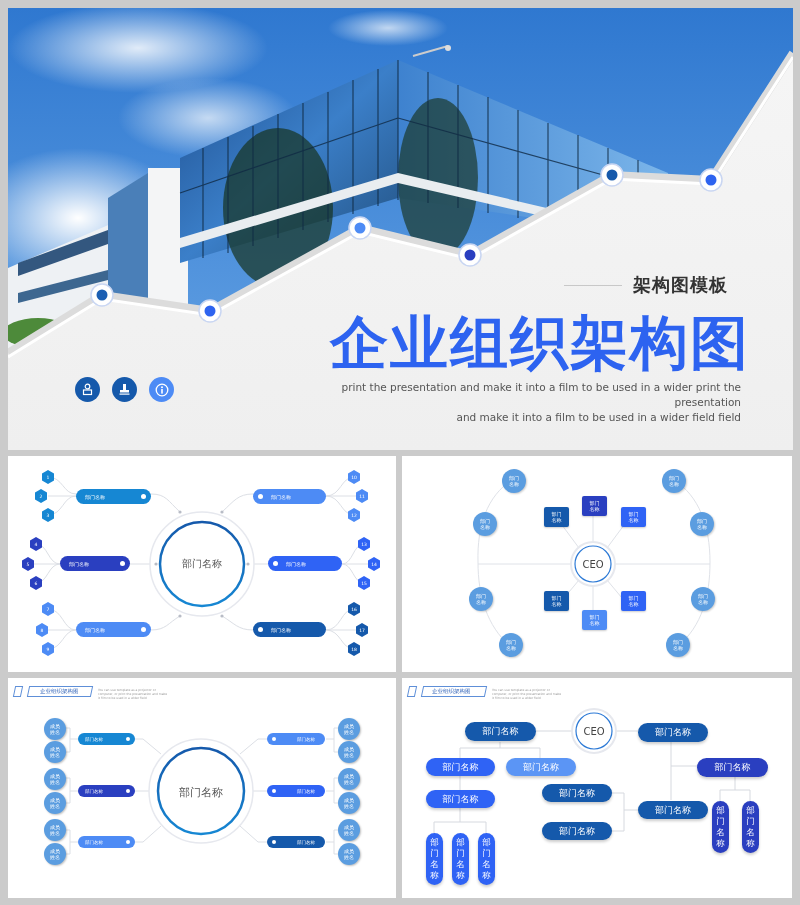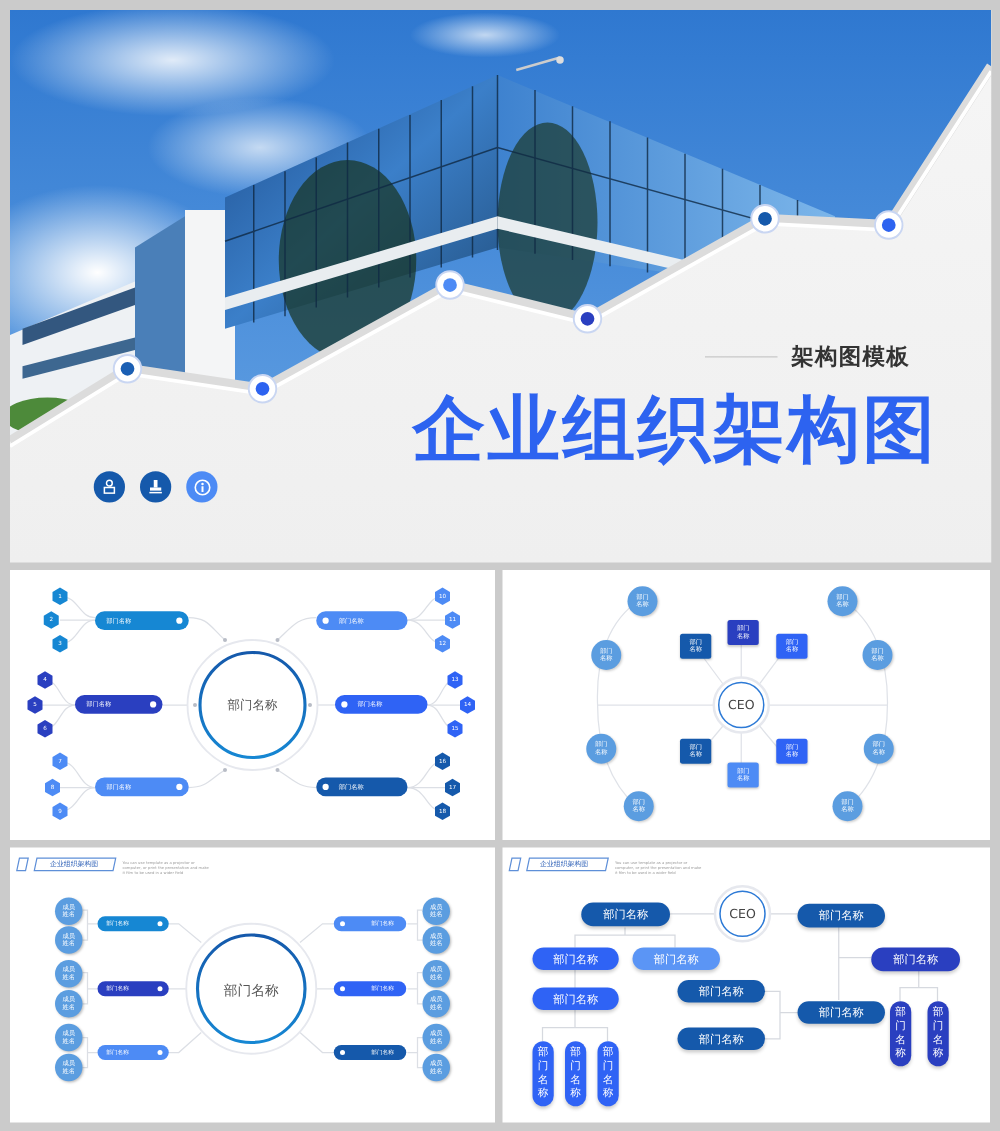--- a/index.html
+++ b/index.html
@@ -125,6 +125,7 @@
   <div class="cover-sub">架构图模板</div>
   <div class="cover-title">企业组织架构图</div>
   <div class="cover-desc">
+    <div>print the presentation and make it into a film to be used in a wider print the presentation</div>
   </div>
 
   <div class="round-ic" style="left:67px;background:#1559ab;">

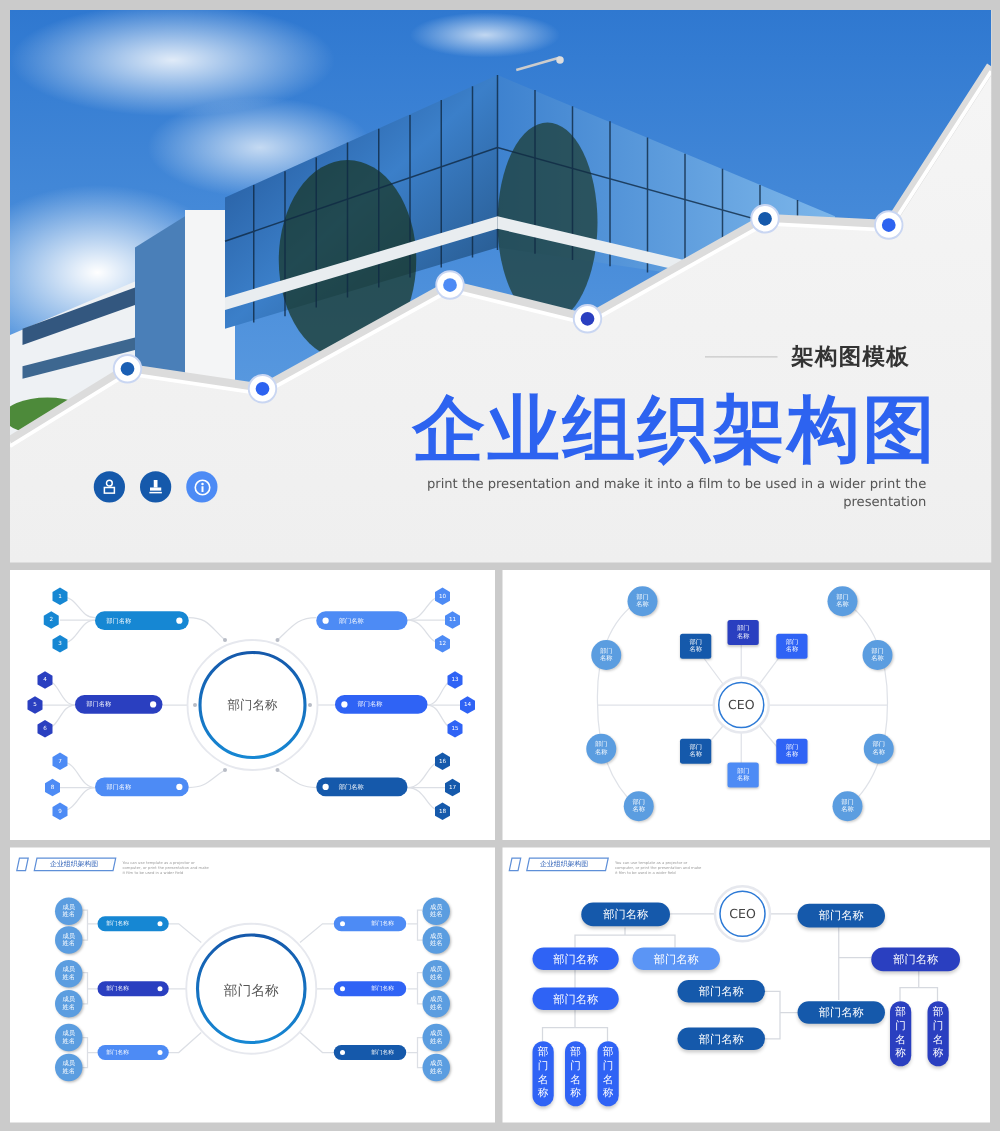--- a/index.html
+++ b/index.html
@@ -126,6 +126,7 @@
   <div class="cover-title">企业组织架构图</div>
   <div class="cover-desc">
     <div>print the presentation and make it into a film to be used in a wider print the presentation</div>
+    <div>and make it into a film to be used in a wider field field</div>
   </div>
 
   <div class="round-ic" style="left:67px;background:#1559ab;">

